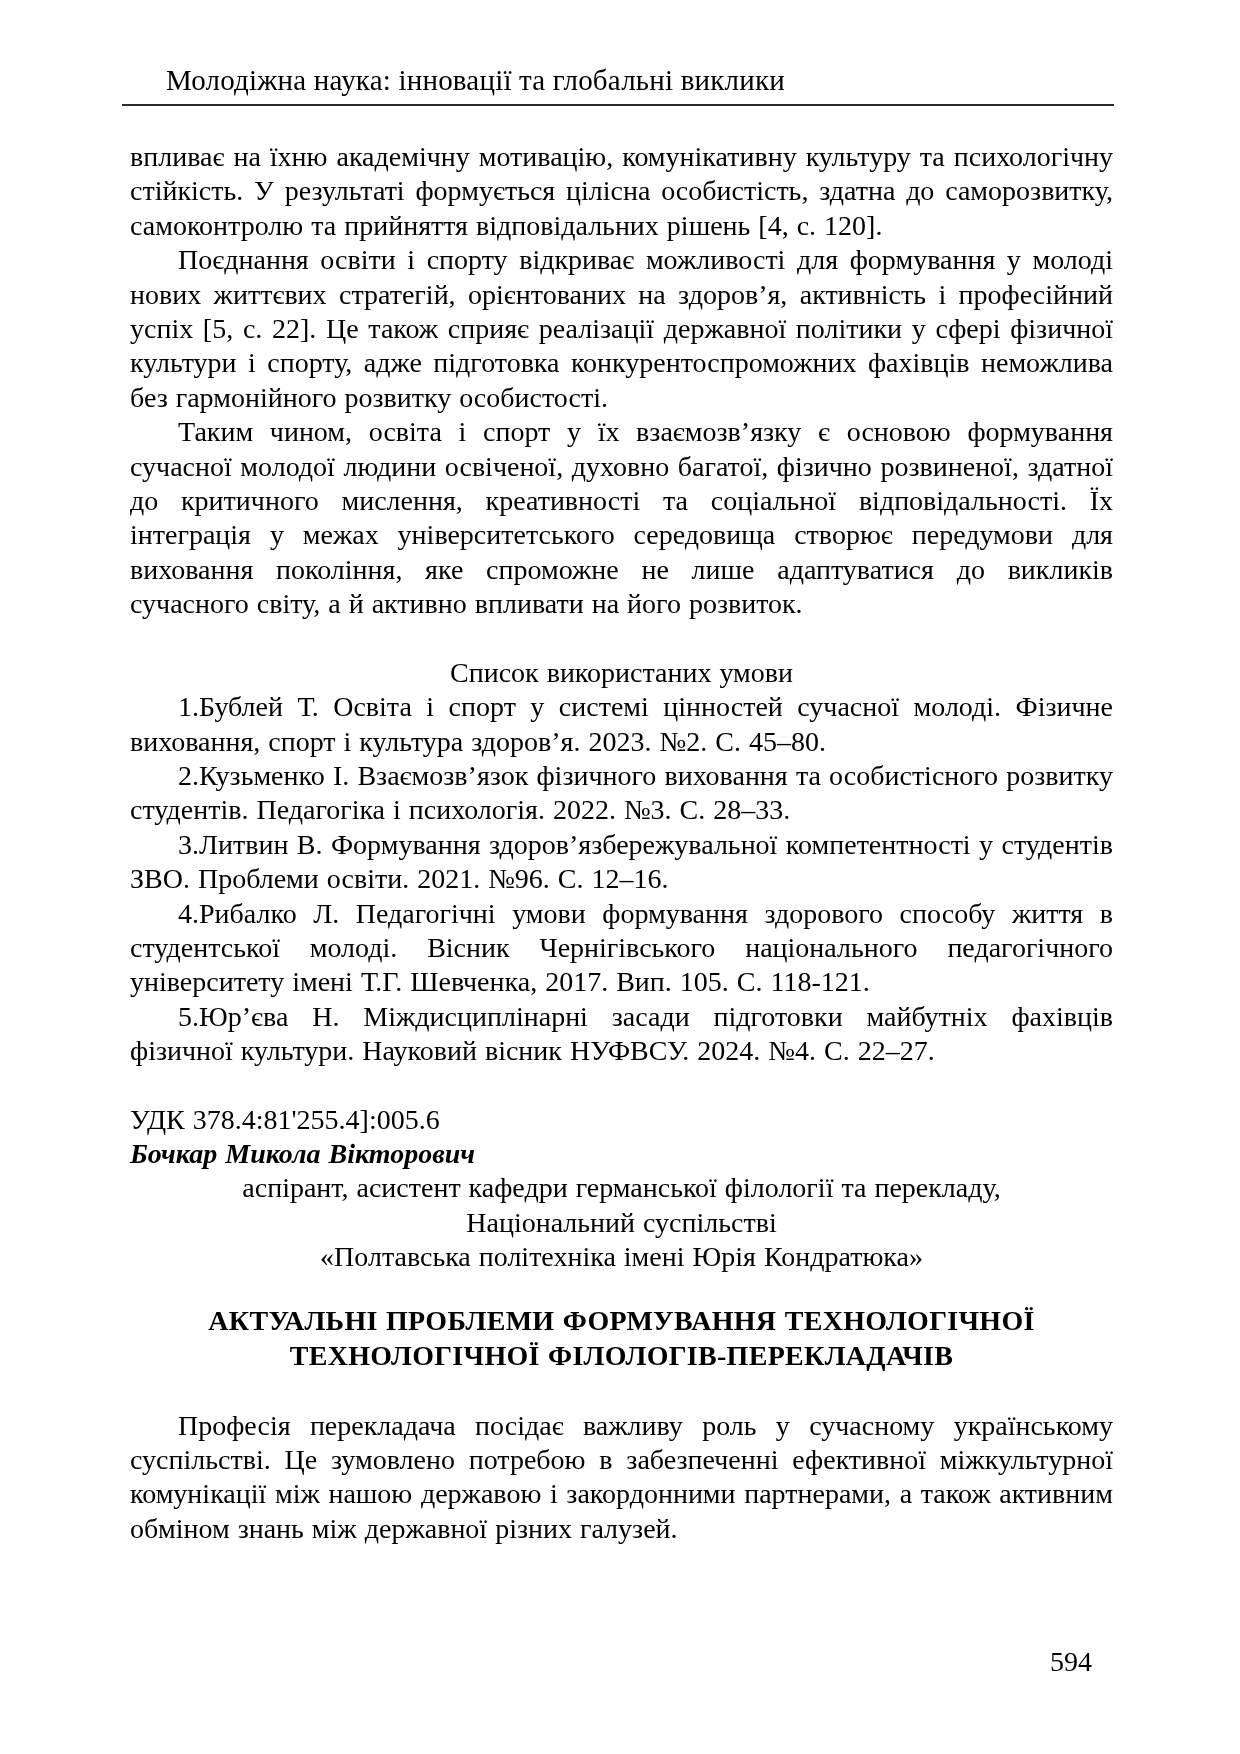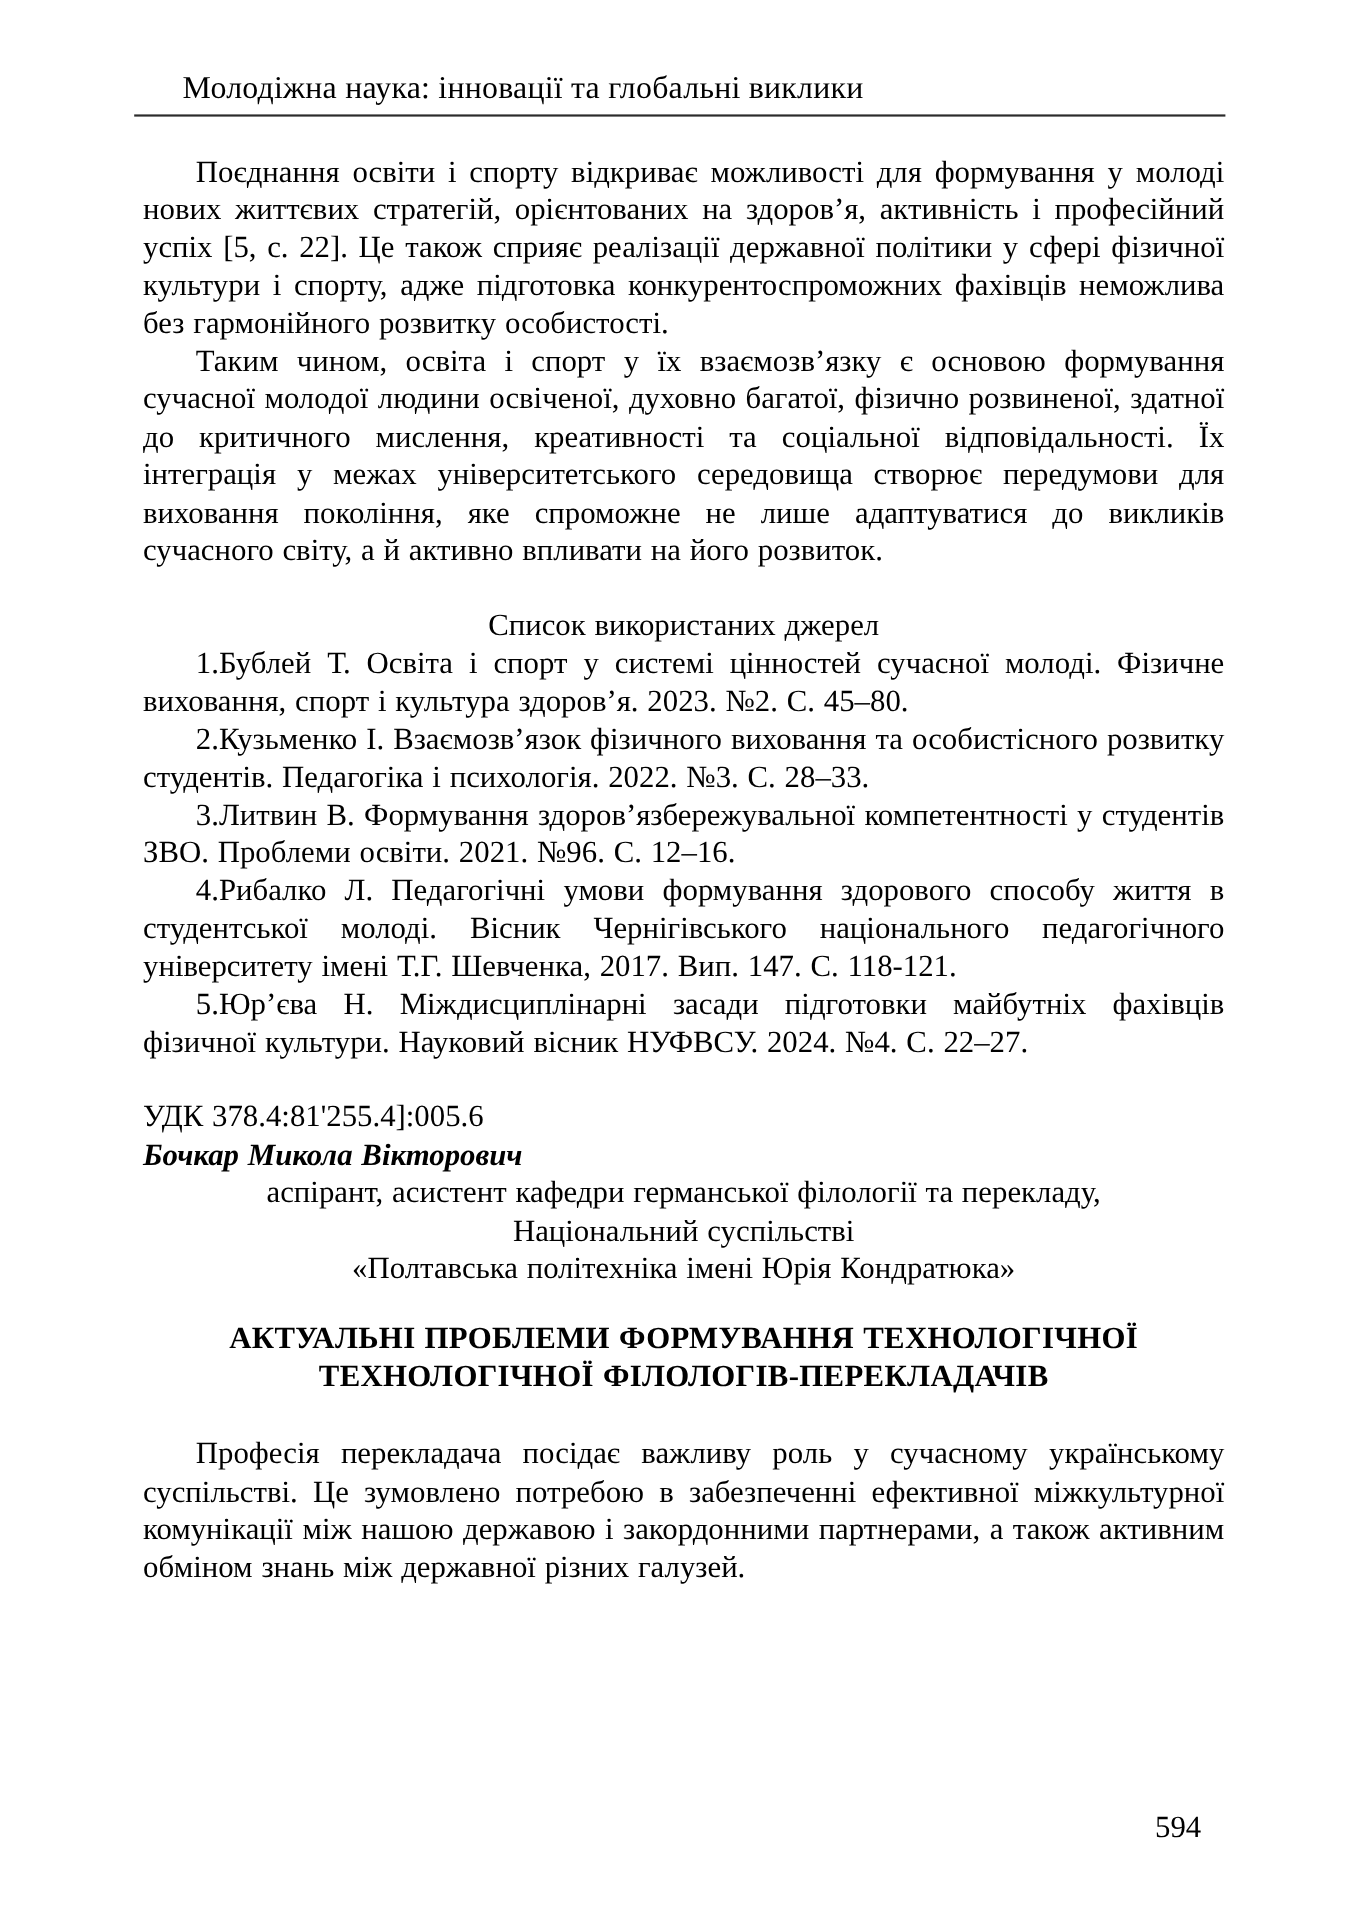--- a/index.html
+++ b/index.html
@@ -108,6 +108,7 @@
 
   <main class="content">
 
+    <p class="no-indent">впливає на їхню академічну мотивацію, комунікативну культуру та психологічну стійкість. У результаті формується цілісна особистість, здатна до саморозвитку, самоконтролю та прийняття відповідальних рішень [4, с. 120].</p>
 
     <p>Поєднання освіти і спорту відкриває можливості для формування у молоді нових життєвих стратегій, орієнтованих на здоров’я, активність і професійний успіх [5, с. 22]. Це також сприяє реалізації державної політики у сфері фізичної культури і спорту, адже підготовка конкурентоспроможних фахівців неможлива без гармонійного розвитку особистості.</p>
 

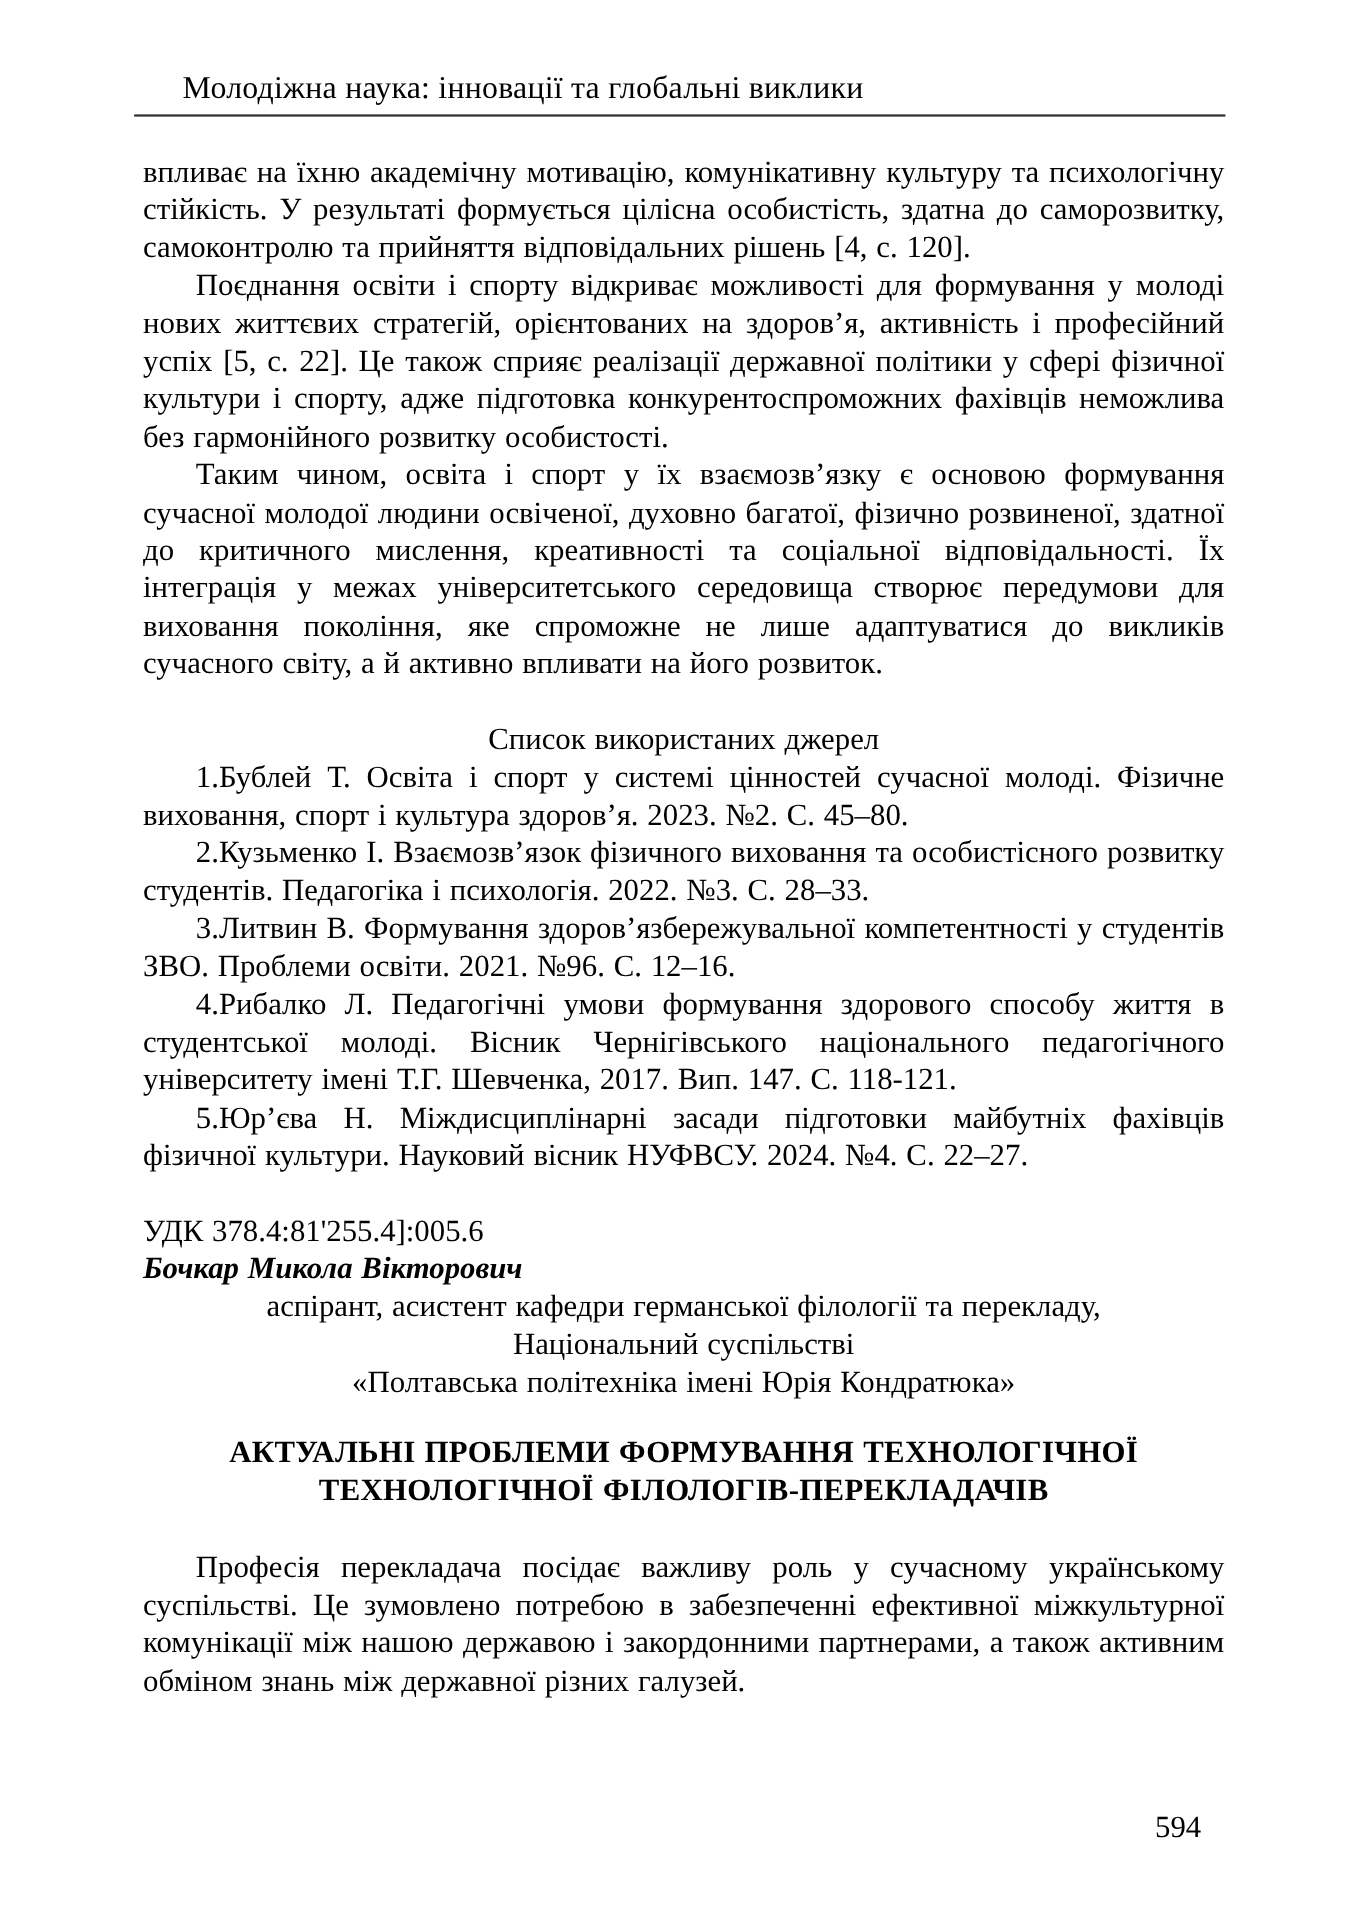--- a/index.html
+++ b/index.html
@@ -114,7 +114,7 @@
 
     <p>Таким чином, освіта і спорт у їх взаємозв’язку є основою формування сучасної молодої людини освіченої, духовно багатої, фізично розвиненої, здатної до критичного мислення, креативності та соціальної відповідальності. Їх інтеграція у межах університетського середовища створює передумови для виховання покоління, яке спроможне не лише адаптуватися до викликів сучасного світу, а й активно впливати на його розвиток.</p>
 
-    <p class="refs-heading">Список використаних джерел</p>
+    <p class="refs-heading">Список використаних умови</p>
 
     <p>1.Бублей Т. Освіта і спорт у системі цінностей сучасної молоді. Фізичне виховання, спорт і культура здоров’я. 2023. №2. С. 45–80.</p>
 

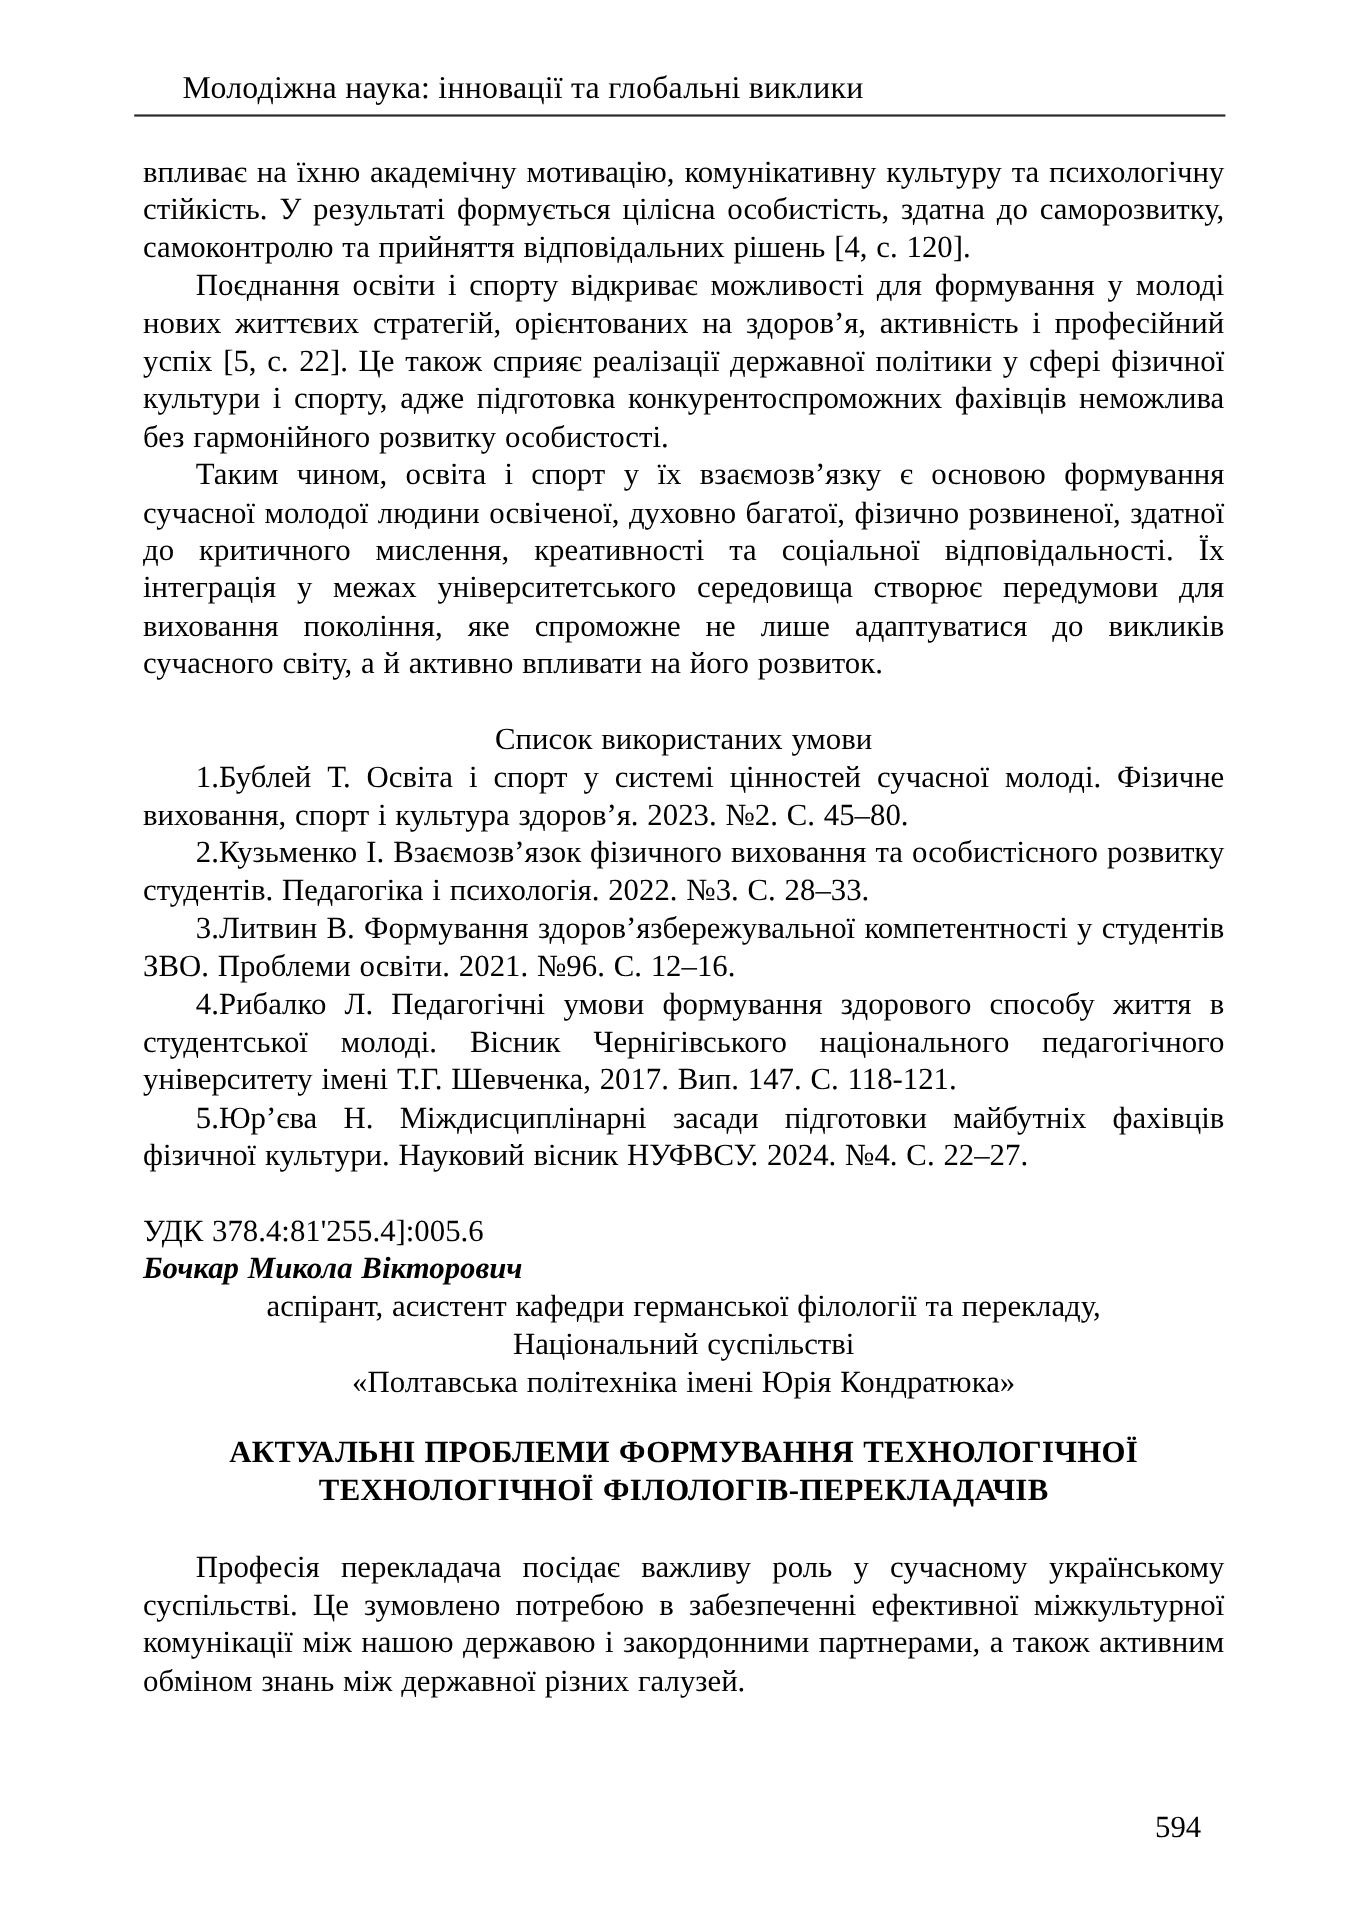--- a/index.html
+++ b/index.html
@@ -122,7 +122,7 @@
 
     <p>3.Литвин В. Формування здоров’язбережувальної компетентності у студентів ЗВО. Проблеми освіти. 2021. №96. С. 12–16.</p>
 
-    <p>4.Рибалко Л. Педагогічні умови формування здорового способу життя в студентської молоді. Вісник Чернігівського національного педагогічного університету імені Т.Г. Шевченка, 2017. Вип. 147. С. 118-121.</p>
+    <p>4.Рибалко Л. Педагогічні умови формування здорового способу життя в студентської молоді. Вісник Чернігівського національного педагогічного університету імені Т.Г. Шевченка, 2017. Вип. 105. С. 118-121.</p>
 
     <p>5.Юр’єва Н. Міждисциплінарні засади підготовки майбутніх фахівців фізичної культури. Науковий вісник НУФВСУ. 2024. №4. С. 22–27.</p>
 

